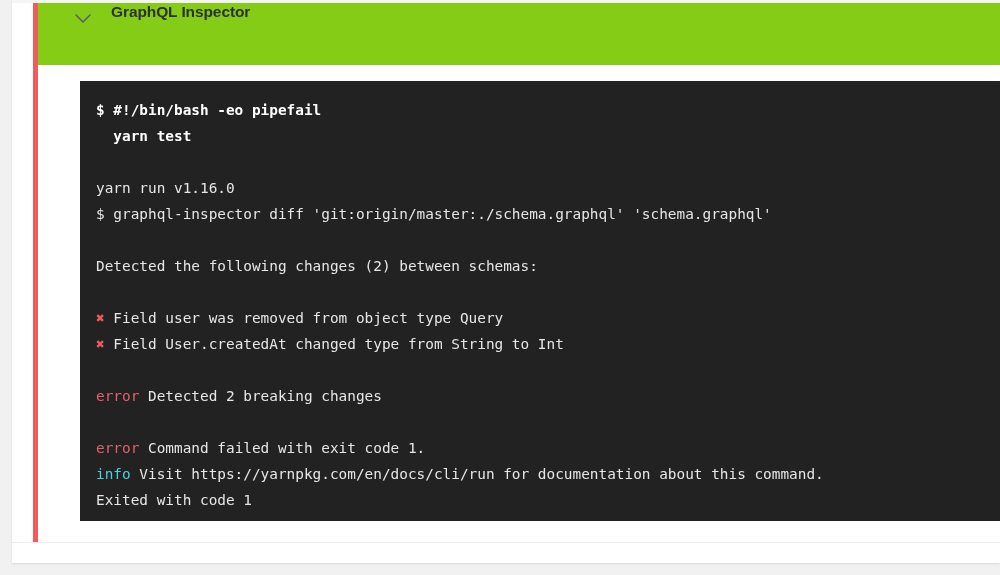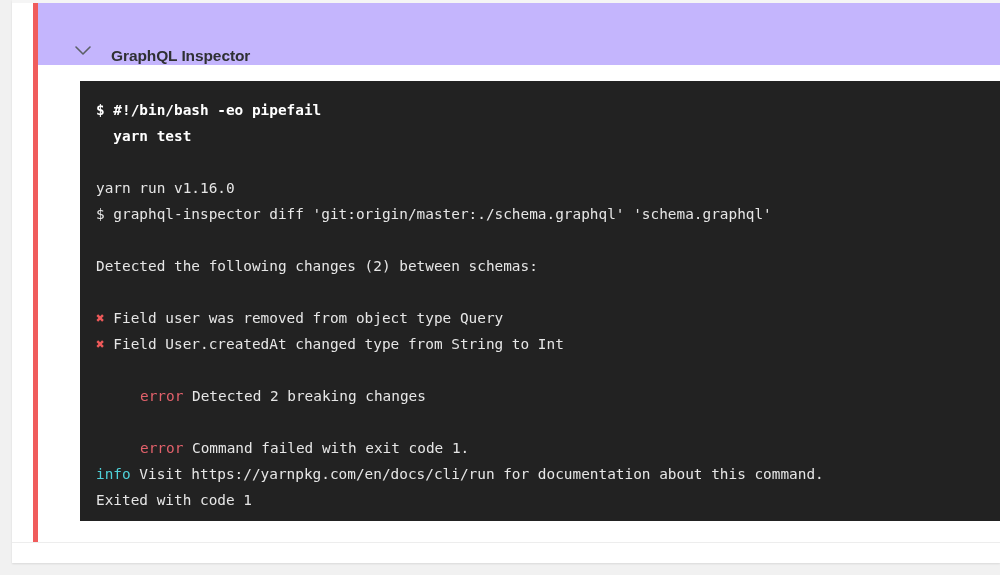--- a/index.html
+++ b/index.html
@@ -59,8 +59,8 @@
     right: 0;
     height: 62px;
     display: flex;
-    align-items: flex-end;
-    background: #c4b5fd;
+    align-items: flex-start;
+    background: #84cc16;
   }
   .chevron-icon {
     width: 30px;

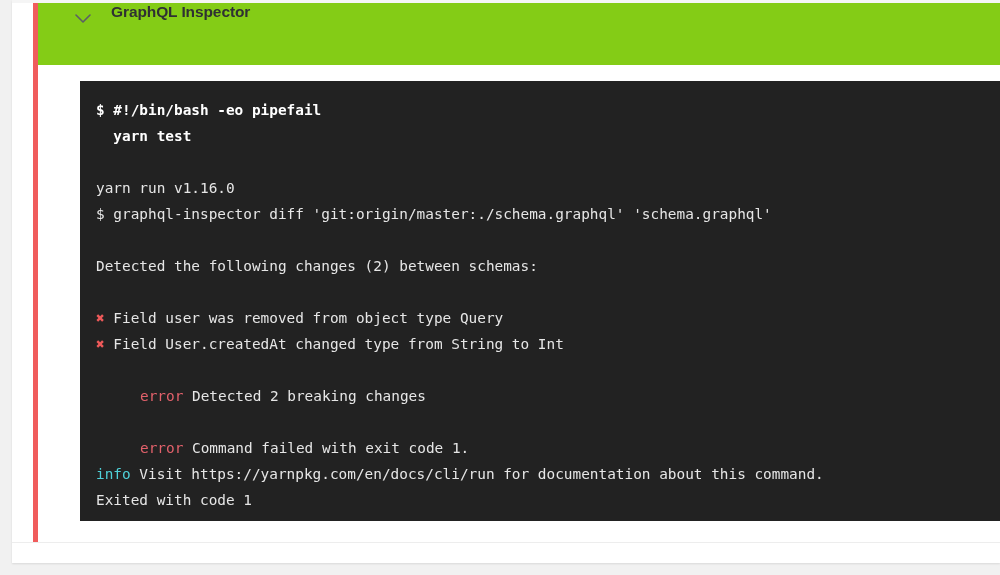--- a/index.html
+++ b/index.html
@@ -107,7 +107,7 @@
   }
   .log-line.blank { height: 26px; }
   .log-line.cmd { font-weight: bold; color: #ffffff; }
-  .tok-error { color: #e2616b; margin-left: 44px; }
+  .tok-error { color: #e2616b; }
   .tok-info  { color: #4fd1d9; text-align: right; }
   .tok-x {
     color: #ee5a5a;

